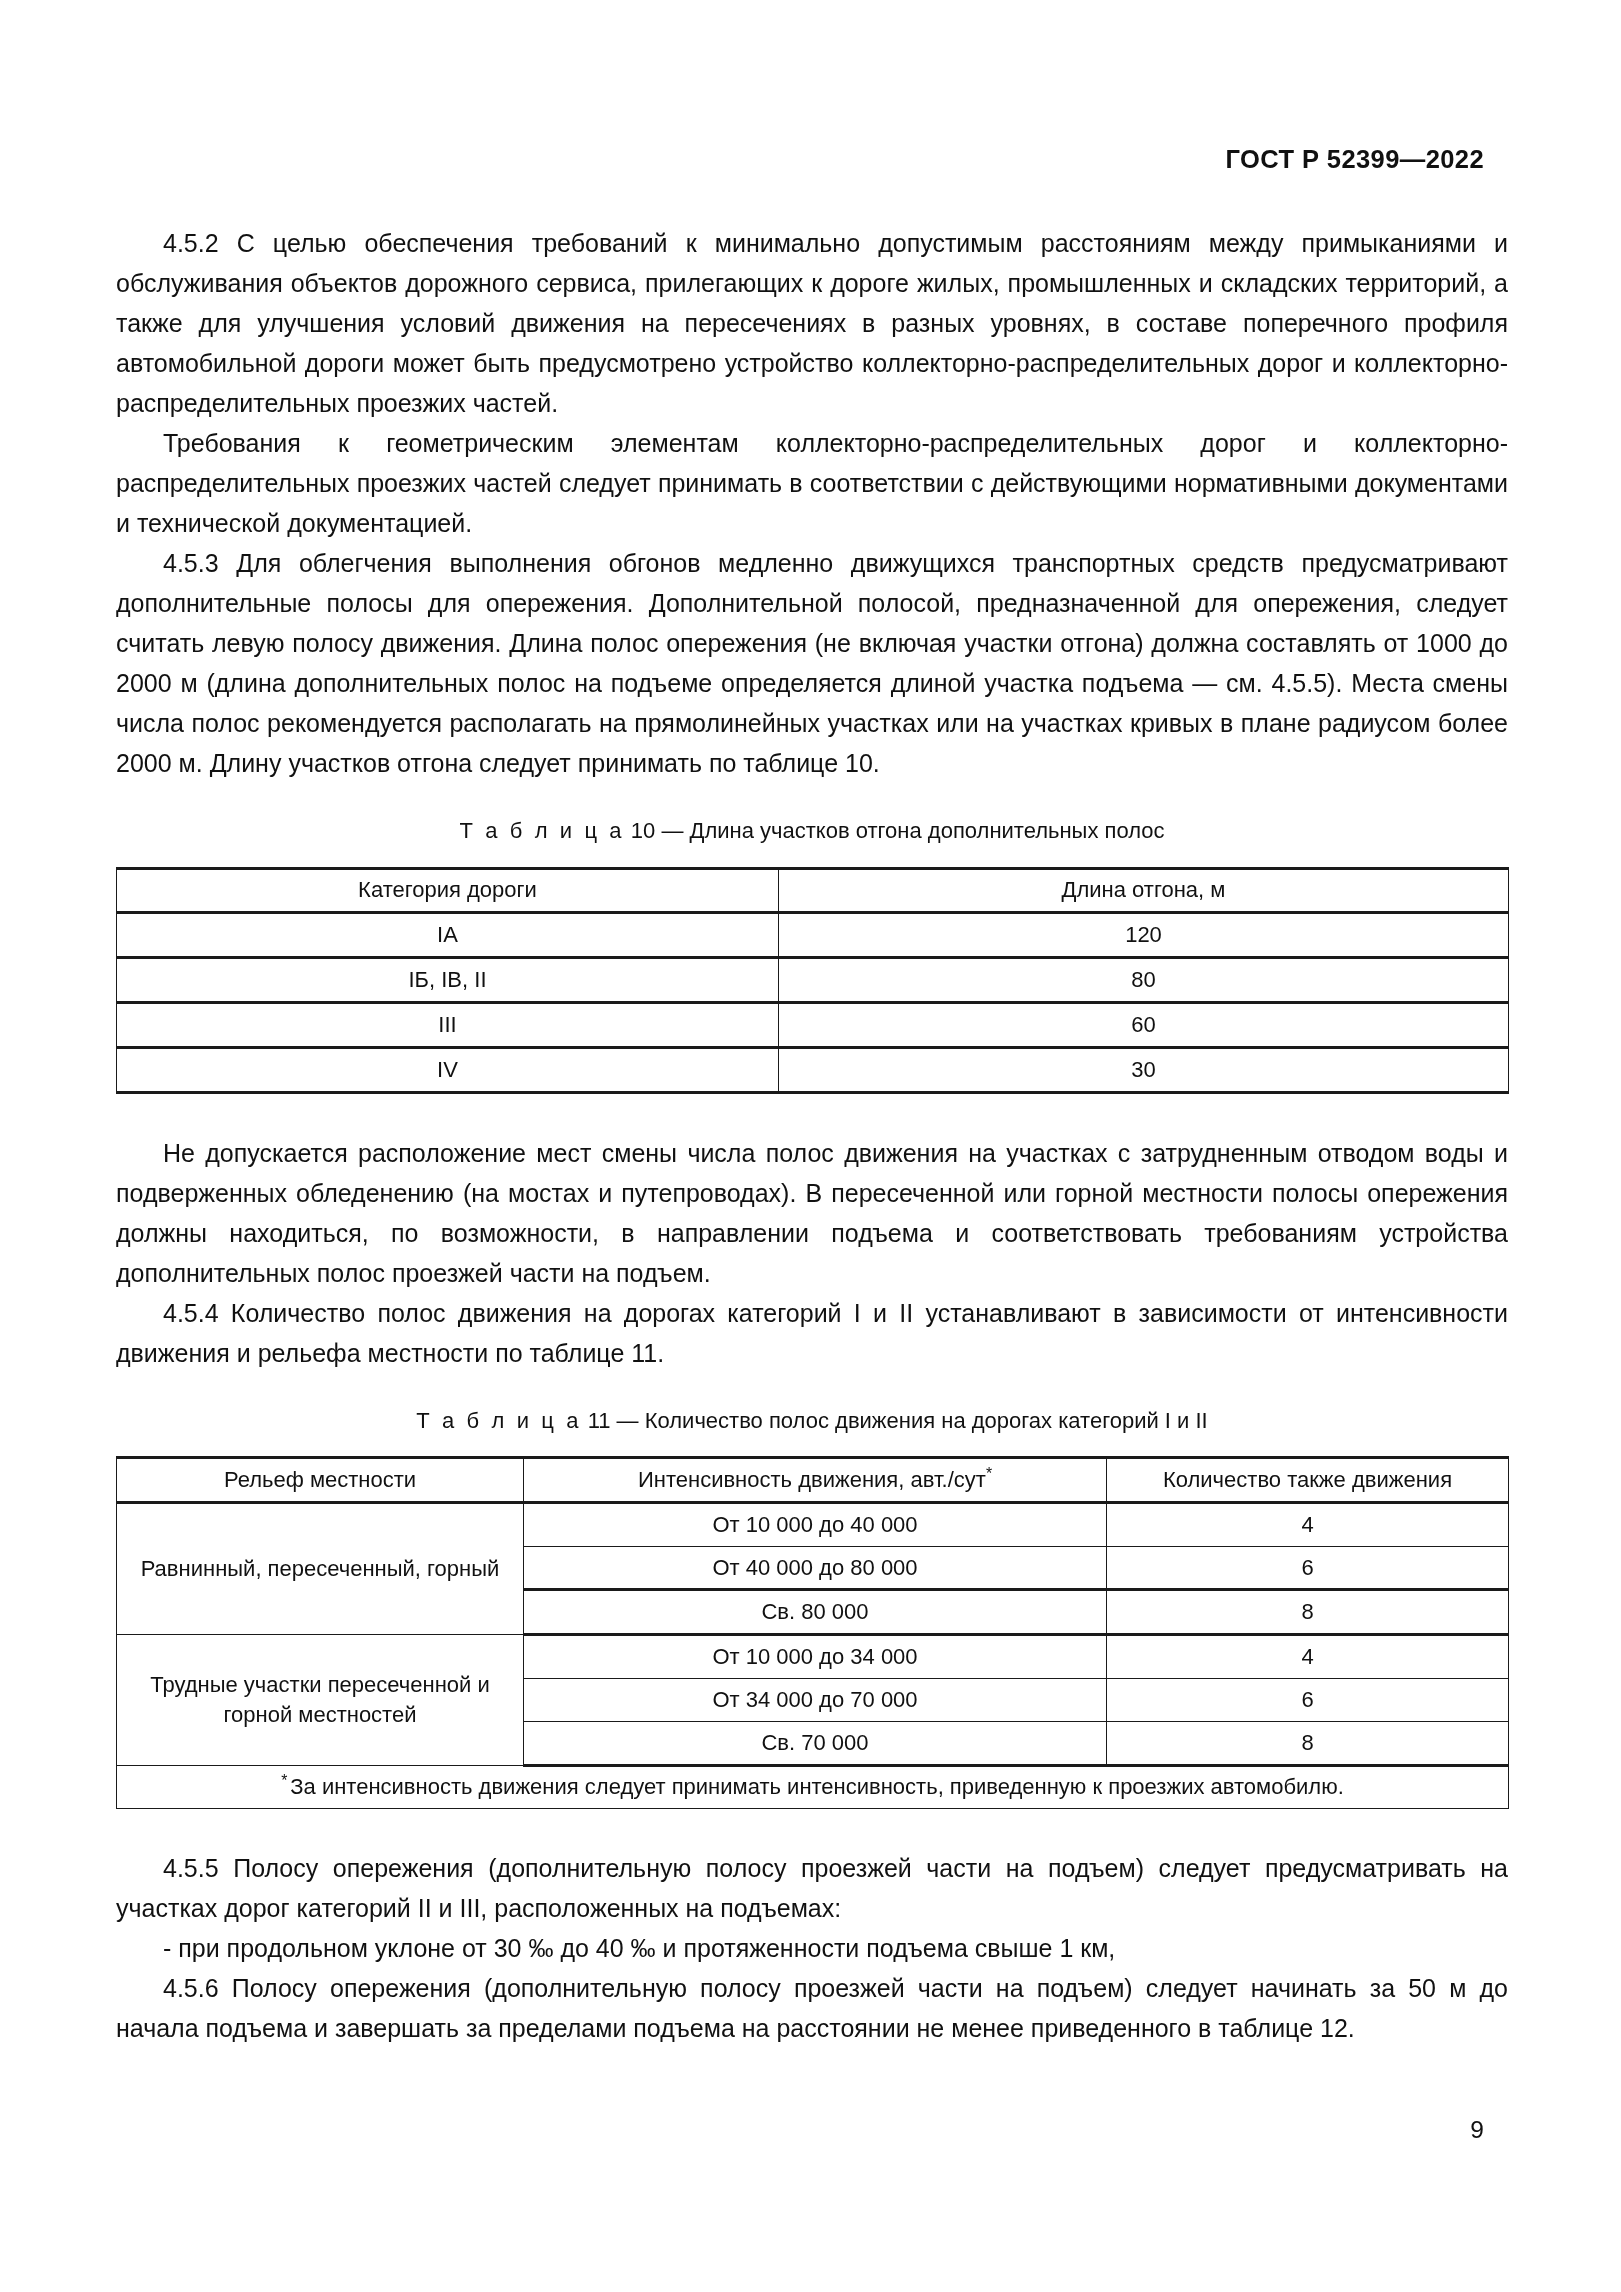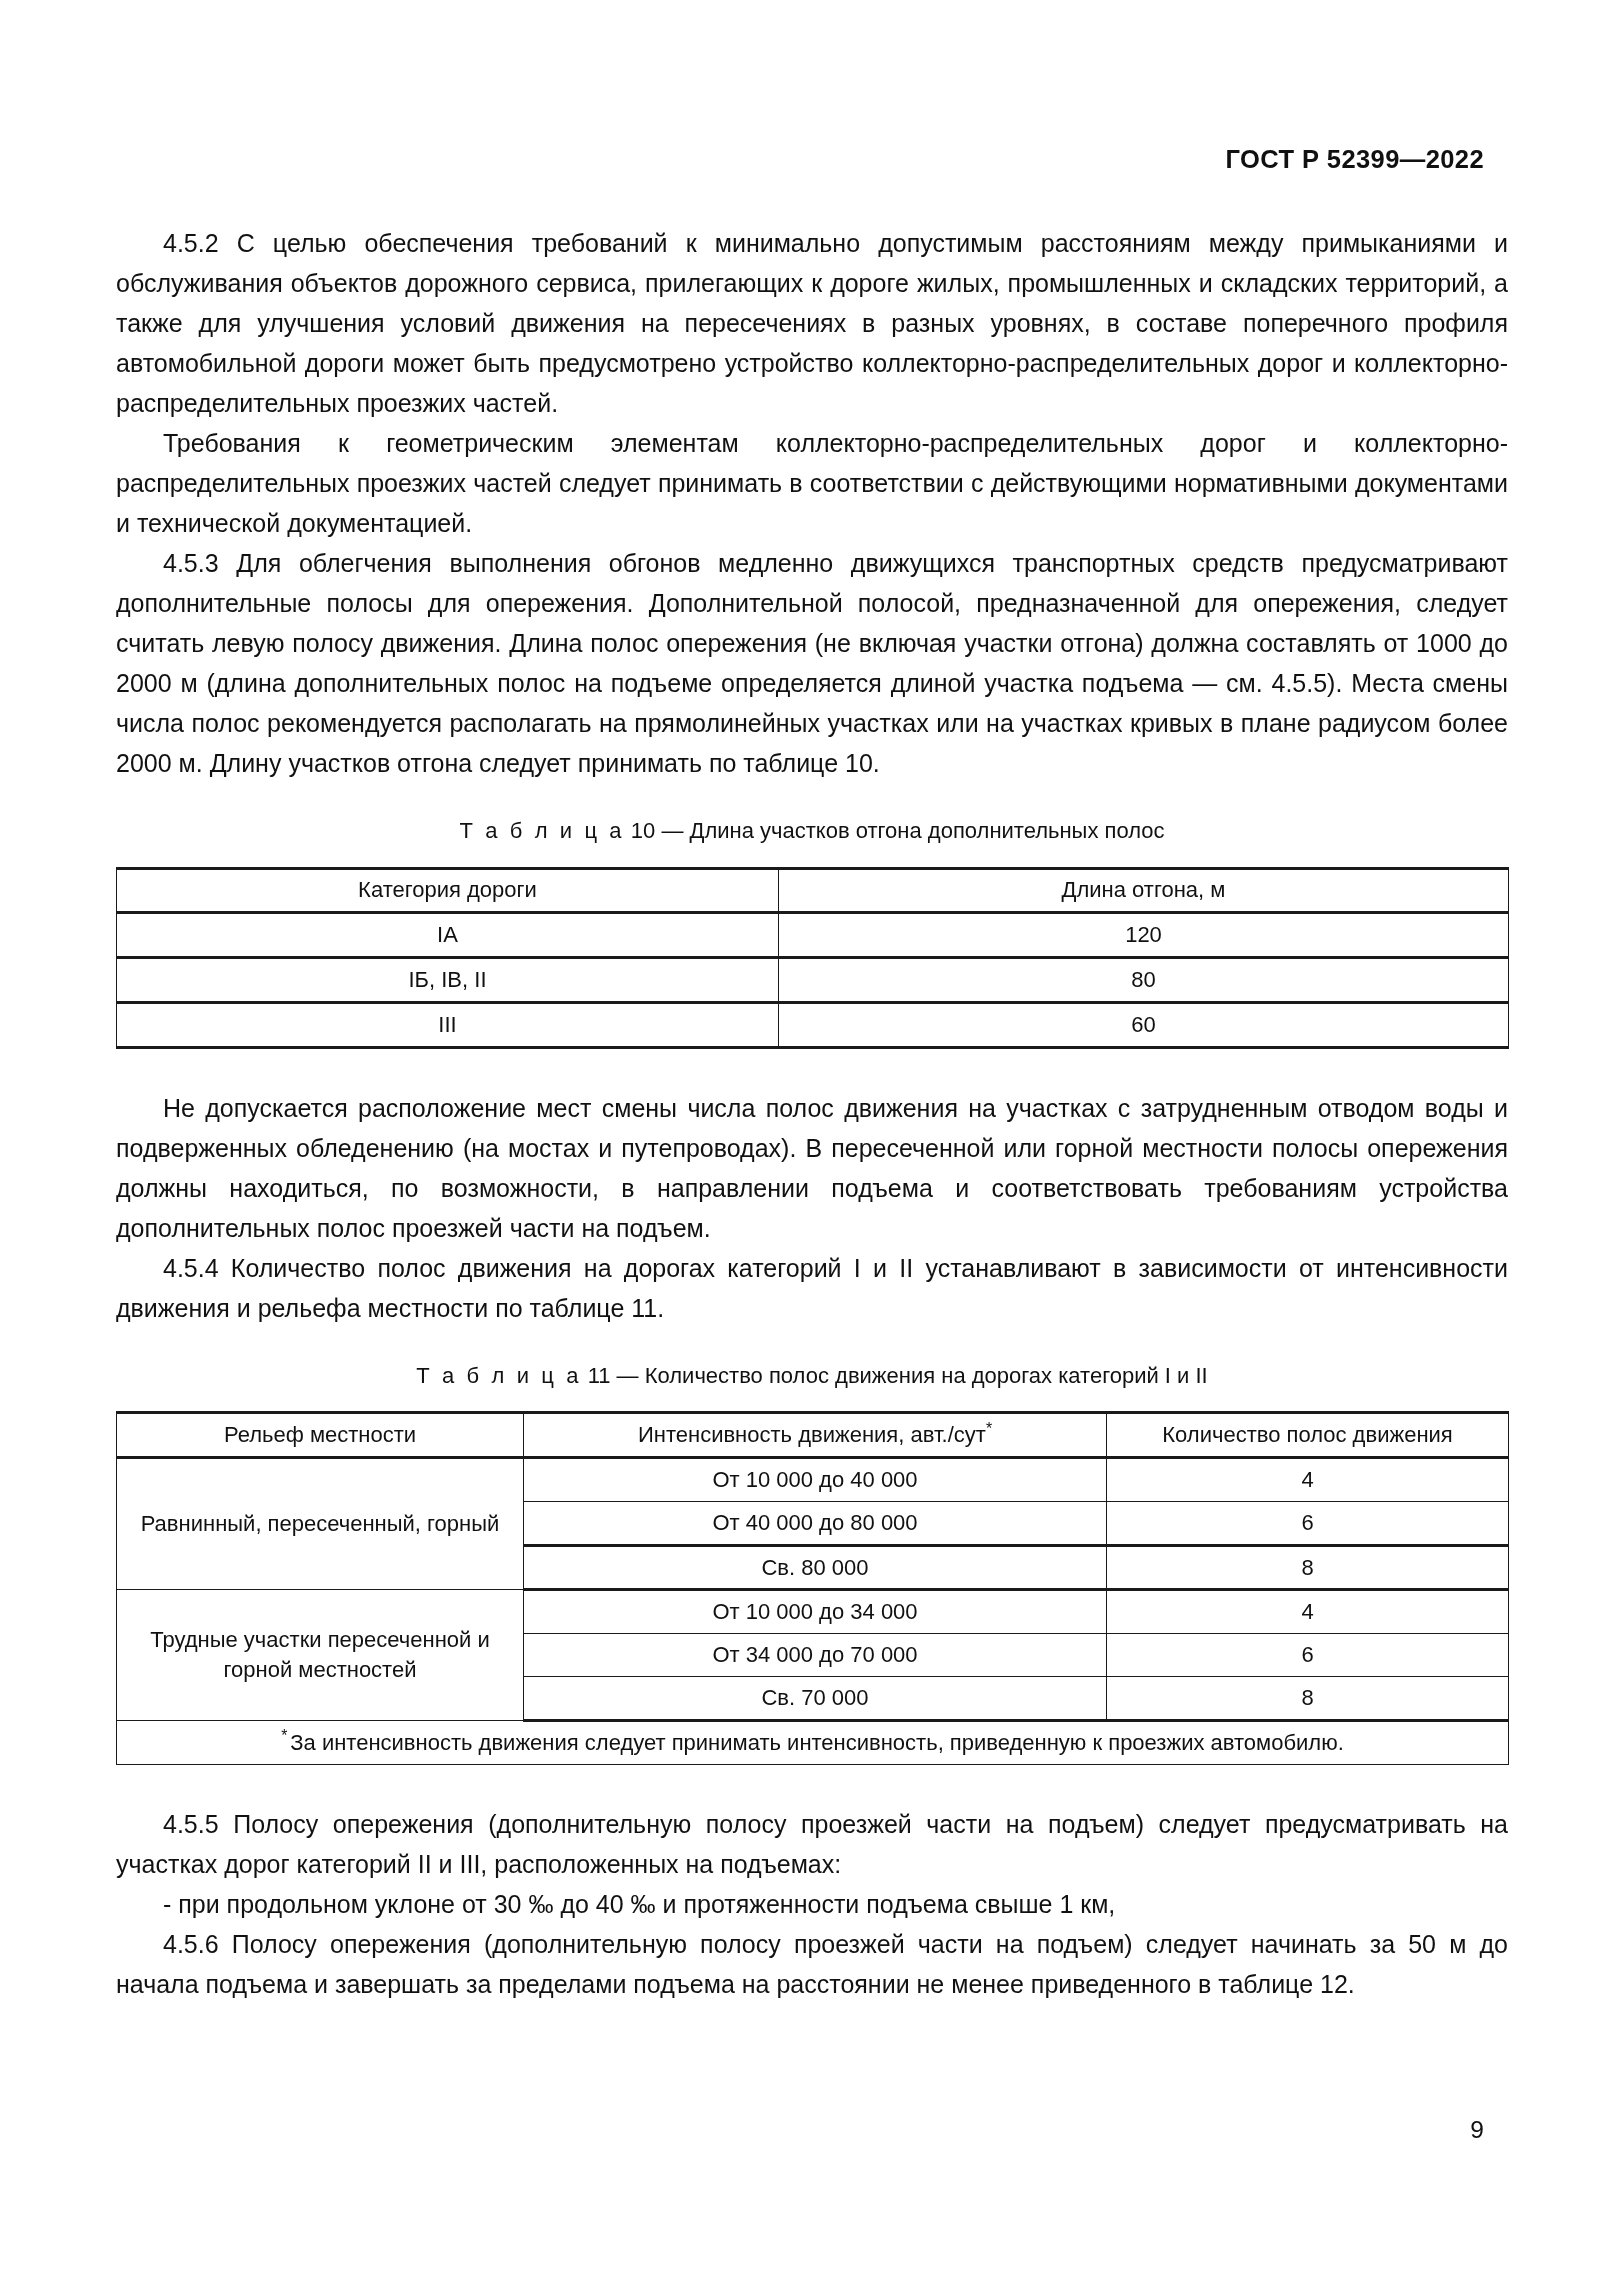--- a/index.html
+++ b/index.html
@@ -155,6 +155,10 @@
           <td class="lcell">III</td>
           <td class="rcell">60</td>
         </tr>
+        <tr class="last-row">
+          <td class="lcell">IV</td>
+          <td class="rcell">30</td>
+        </tr>
       </tbody>
     </table>
 

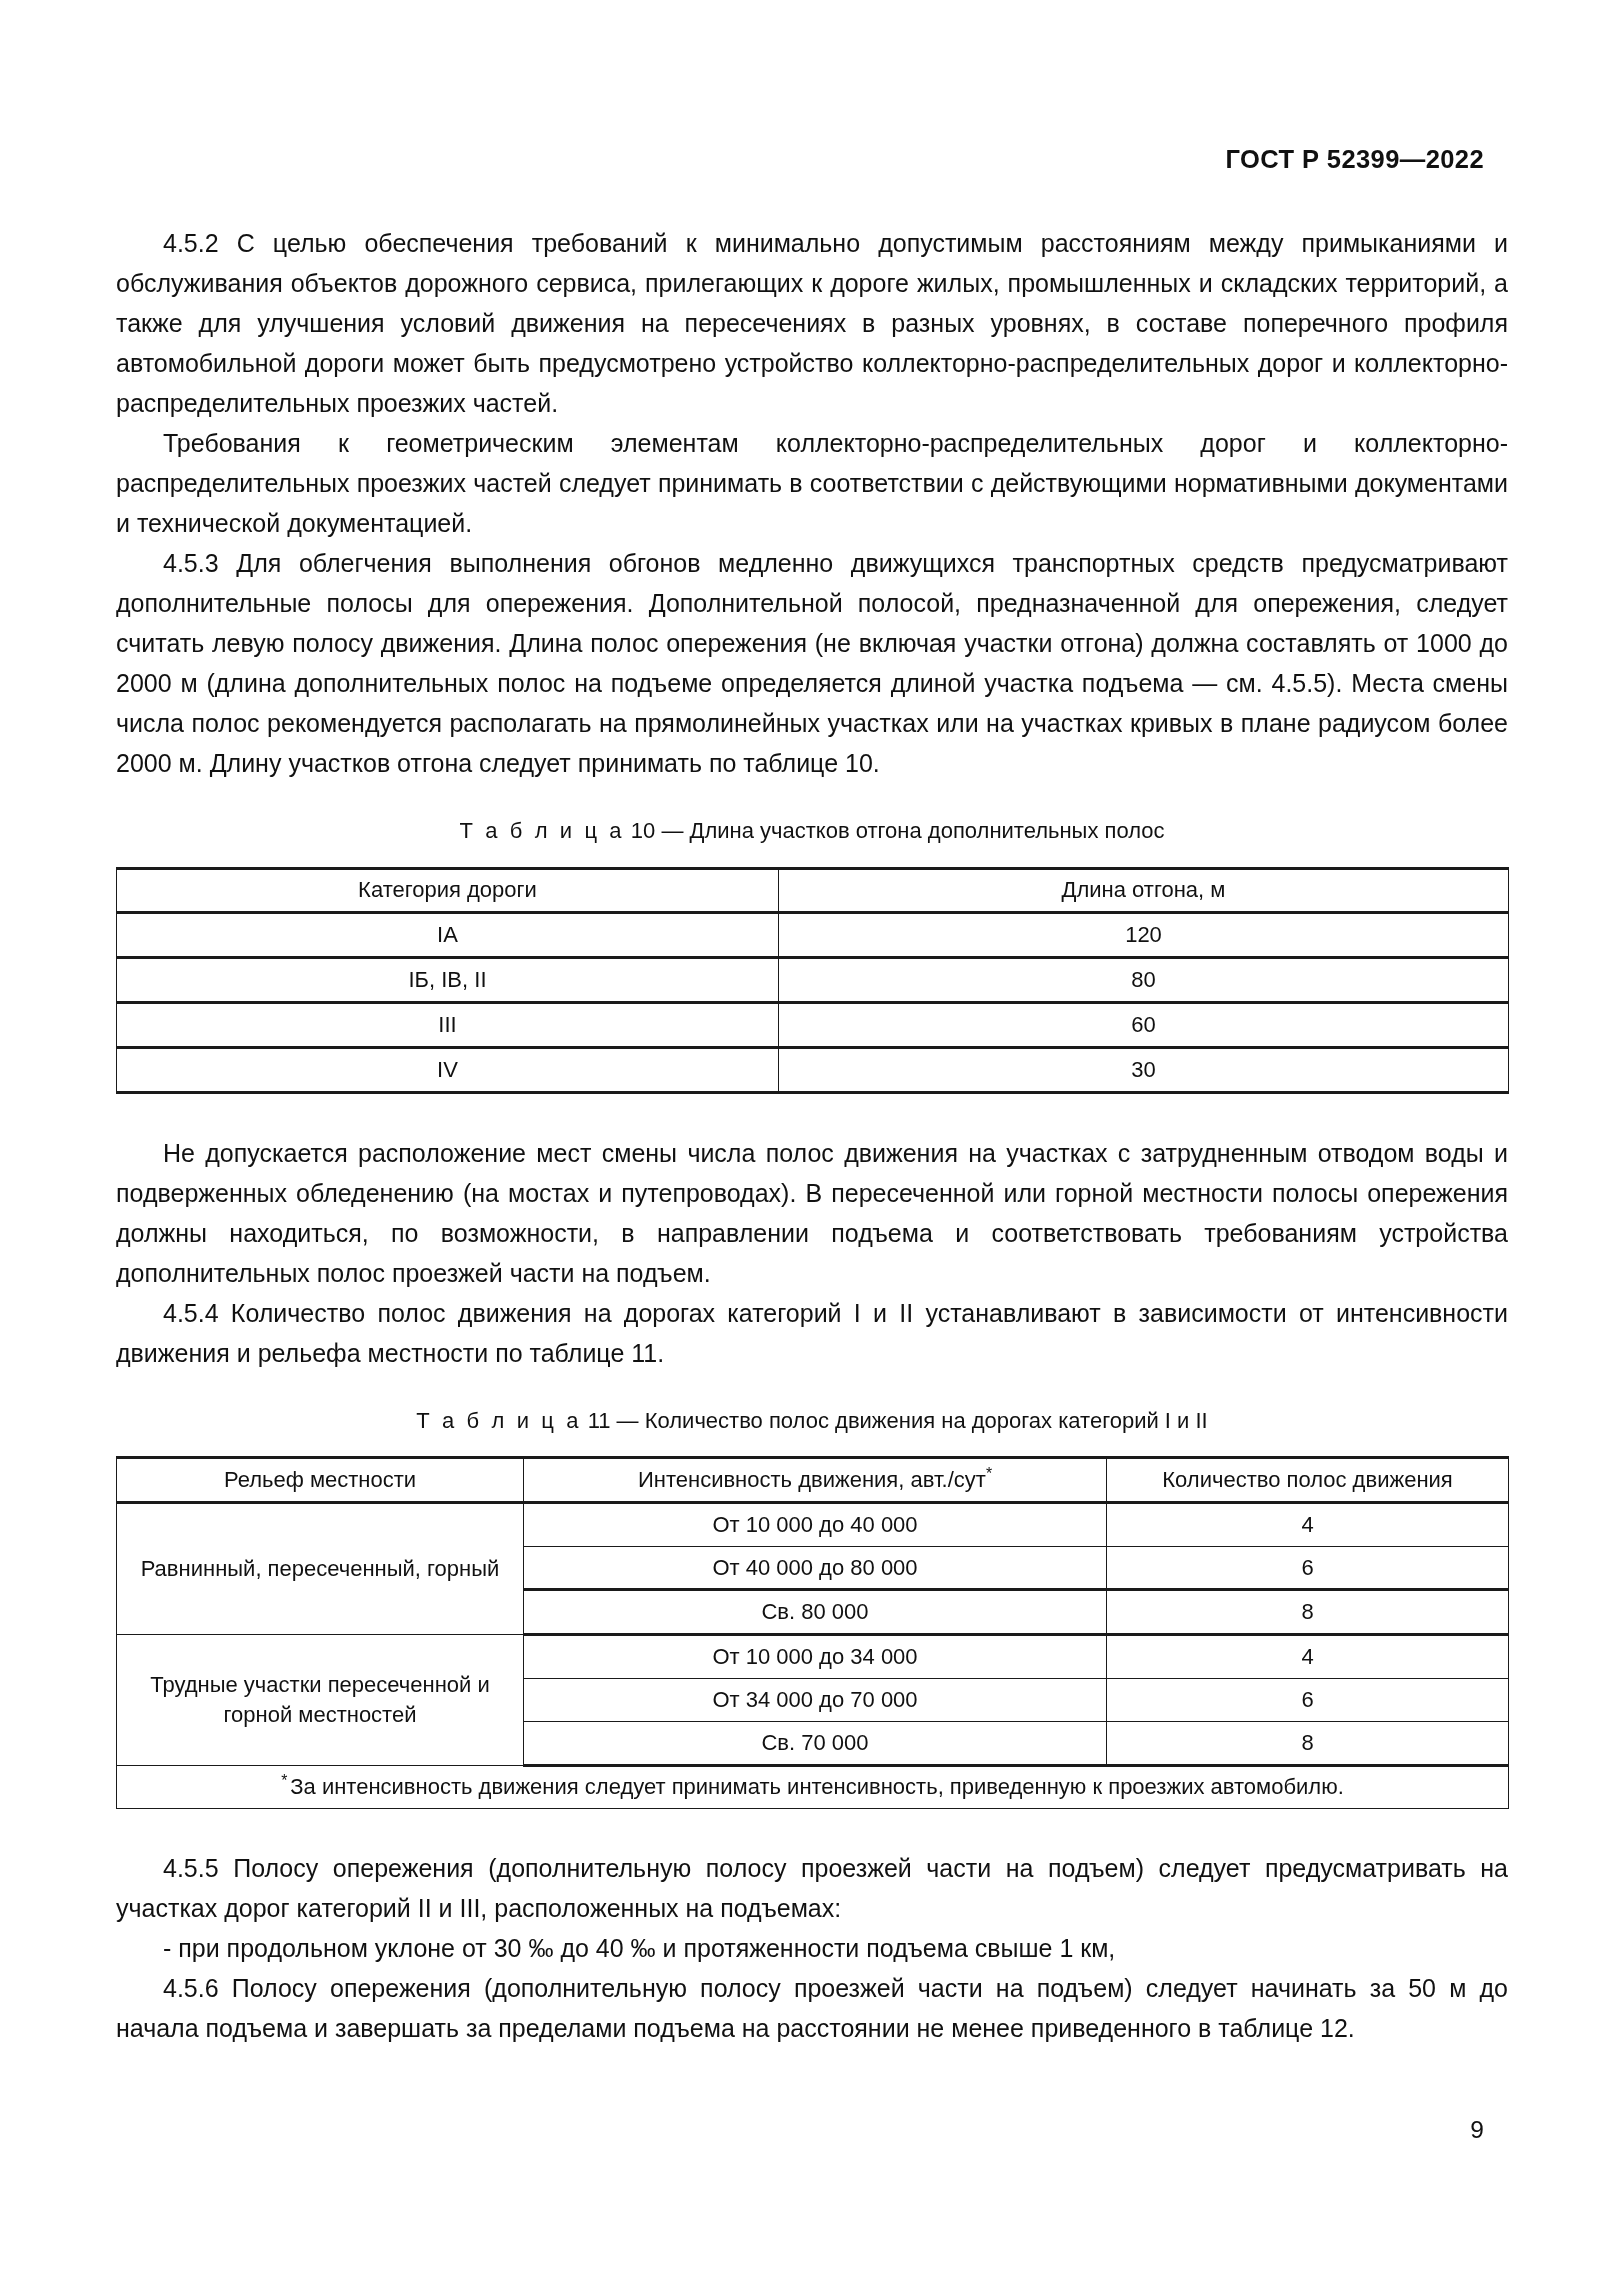--- a/index.html
+++ b/index.html
@@ -186,7 +186,7 @@
         <tr class="outer-top thick-bottom">
           <td class="lcell">Рельеф местности</td>
           <td><span>Интенсивность движения, авт./сут</span><sup class="star">*</sup></td>
-          <td class="rcell">Количество полос движения</td>
+          <td class="rcell">Количество также движения</td>
         </tr>
 
         <tr>

